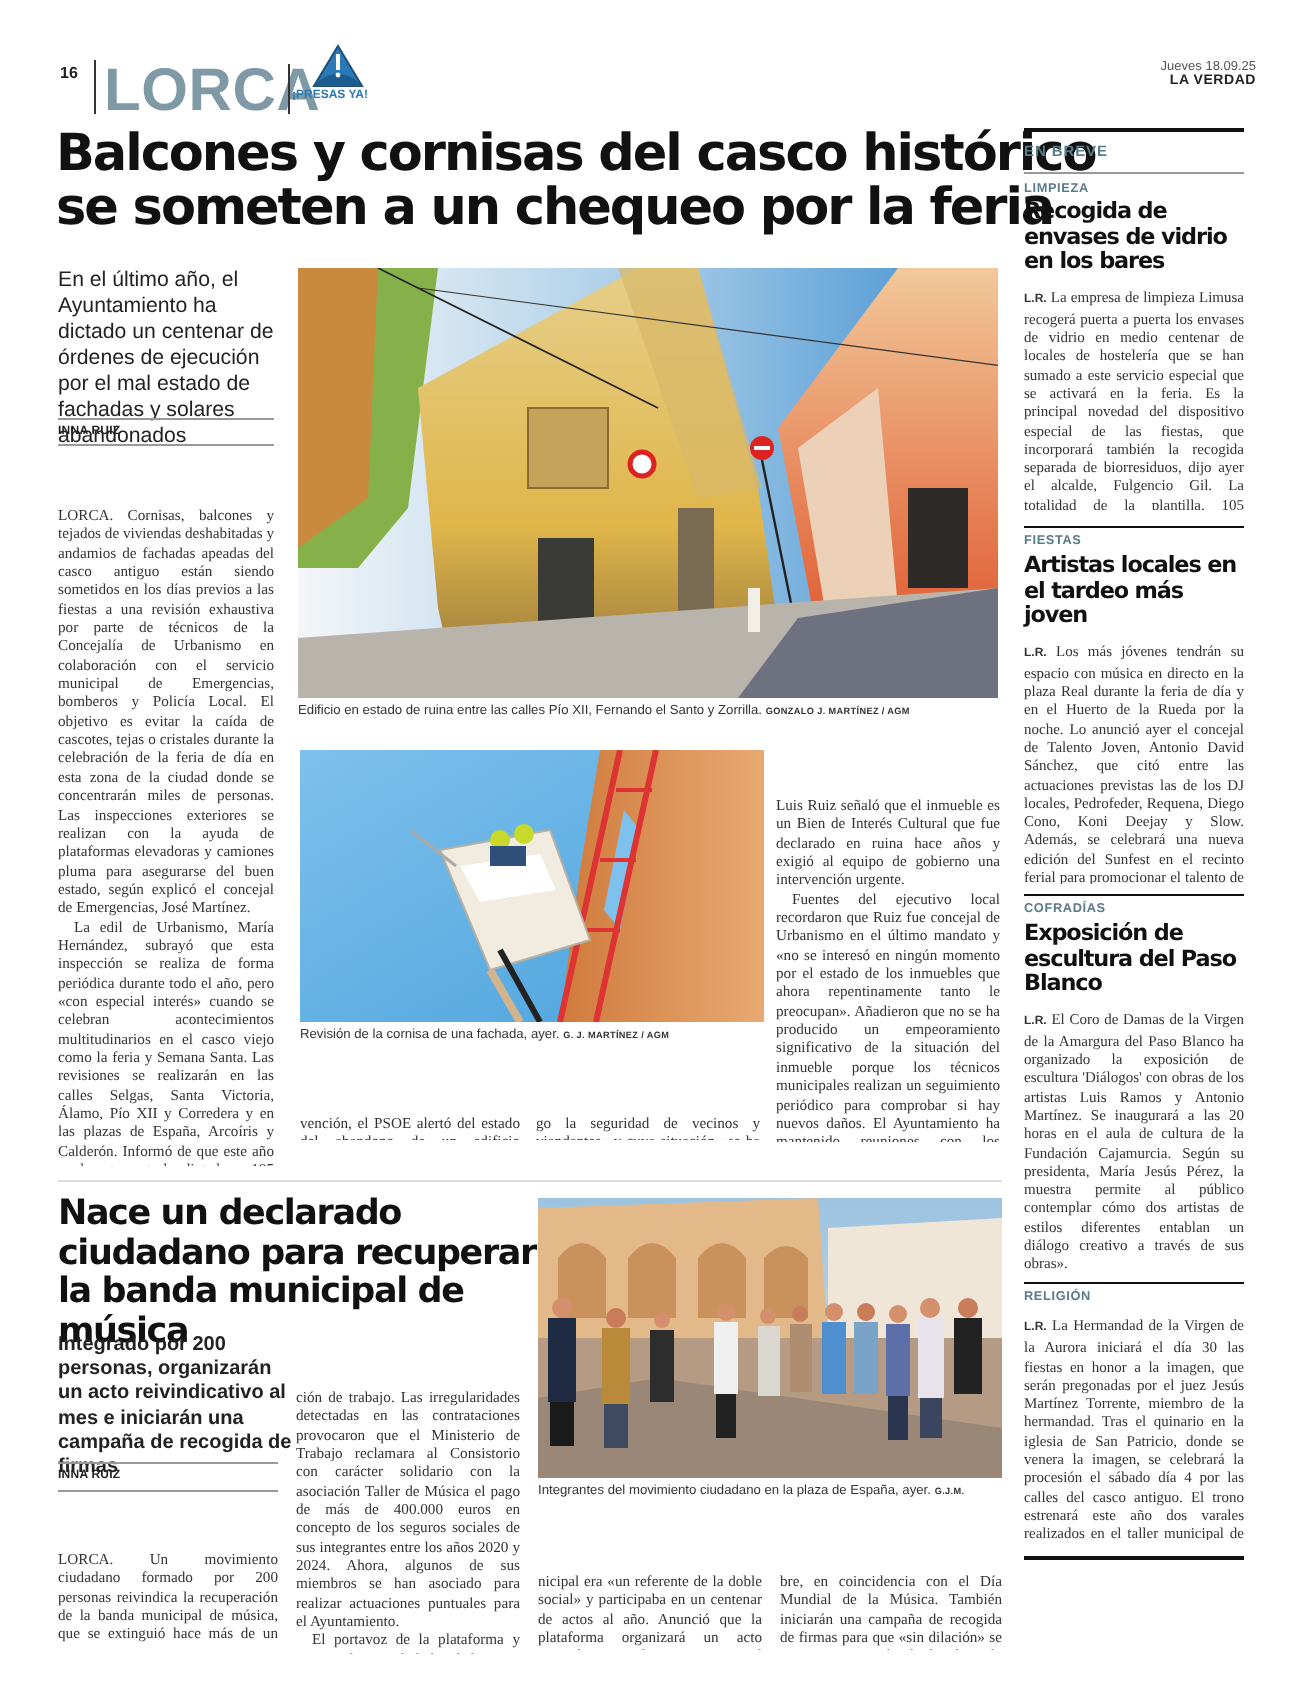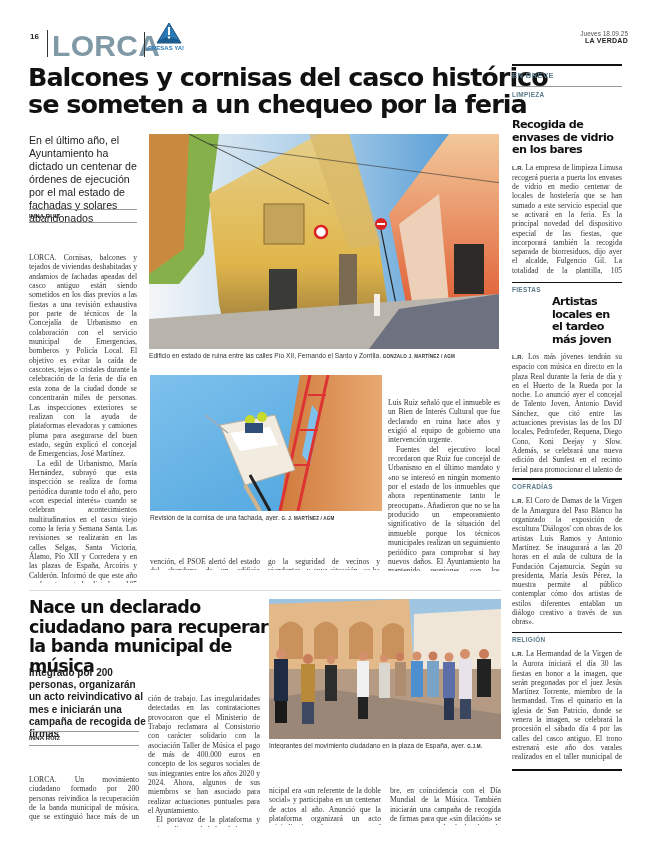--- a/index.html
+++ b/index.html
@@ -231,7 +231,7 @@
 
   <div style="margin-top:4px;">
     <div class="brief-cat">LIMPIEZA</div>
-    <div class="brief-title" style="margin-top:21px;">Recogida de envases de vidrio en los bares</div>
+    <div class="brief-title" style="margin-top:2px;">Recogida de envases de vidrio en los bares</div>
     <div class="brief-body" style="margin-top:6px;height:111px;overflow:hidden;">
       <b>L.R.</b>
       <span>La empresa de limpieza Limusa recogerá puerta a puerta los envases de vidrio en medio centenar de locales de hostelería que se han sumado a este servicio especial que se activará en la feria. Es la principal novedad del dispositivo especial de las fiestas, que incorporará también la recogida separada de biorresiduos, dijo ayer el alcalde, Fulgencio Gil. La totalidad de la plantilla, 105 trabajadores, formarán parte del dispositivo.</span>

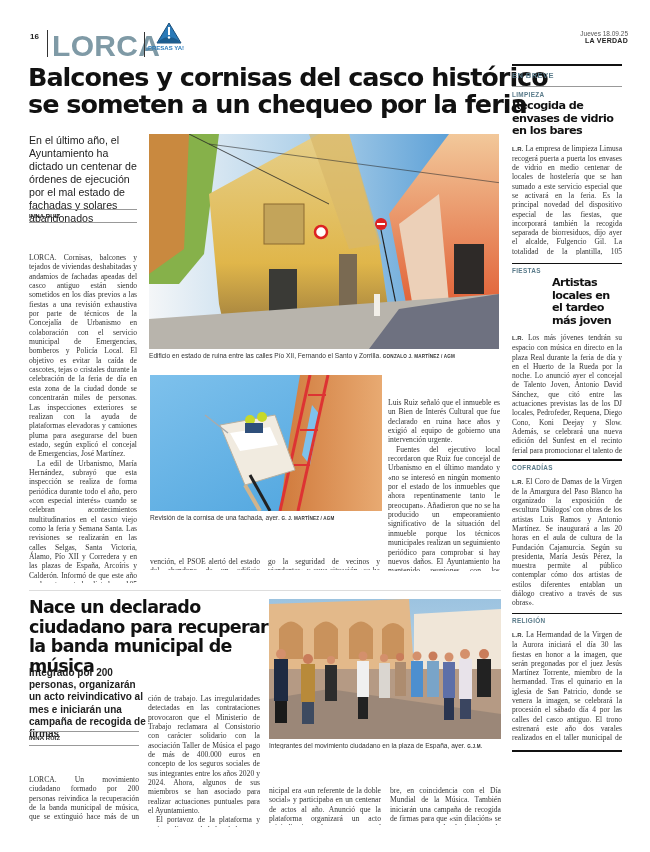--- a/index.html
+++ b/index.html
@@ -241,7 +241,7 @@
 
   <div style="margin-top:3px;">
     <div class="brief-cat">FIESTAS</div>
-    <div class="brief-title" style="margin-top:3px;margin-left:40px;">Artistas locales en el tardeo más joven</div>
+    <div class="brief-title" style="margin-top:3px;">Artistas locales en el tardeo más joven</div>
     <div class="brief-body" style="margin-top:6px;height:121px;overflow:hidden;">
       <b>L.R.</b>
       <span>Los más jóvenes tendrán su espacio con música en directo en la plaza Real durante la feria de día y en el Huerto de la Rueda por la noche. Lo anunció ayer el concejal de Talento Joven, Antonio David Sánchez, que citó entre las actuaciones previstas las de los DJ locales, Pedrofeder, Requena, Diego Cono, Koni Deejay y Slow. Además, se celebrará una nueva edición del Sunfest en el recinto ferial para promocionar el talento de artistas locales.</span>

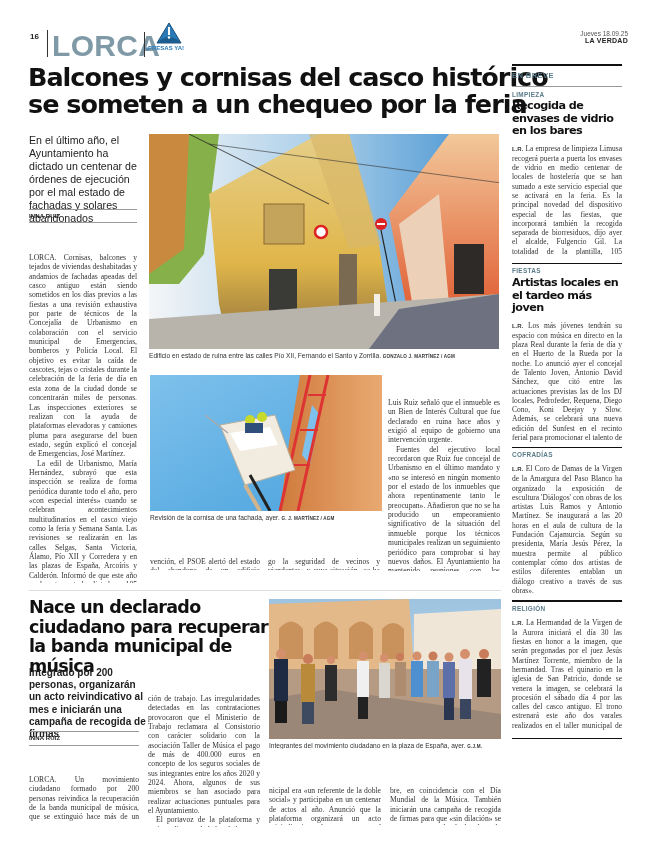--- a/index.html
+++ b/index.html
@@ -251,6 +251,7 @@
 
   <div style="margin-top:3px;">
     <div class="brief-cat">COFRADÍAS</div>
+    <div class="brief-title" style="margin-top:3px;">Exposición de escultura del Paso Blanco</div>
     <div class="brief-body" style="margin-top:6px;height:131px;overflow:hidden;">
       <b>L.R.</b>
       <span>El Coro de Damas de la Virgen de la Amargura del Paso Blanco ha organizado la exposición de escultura 'Diálogos' con obras de los artistas Luis Ramos y Antonio Martínez. Se inaugurará a las 20 horas en el aula de cultura de la Fundación Cajamurcia. Según su presidenta, María Jesús Pérez, la muestra permite al público contemplar cómo dos artistas de estilos diferentes entablan un diálogo creativo a través de sus obras».</span>

